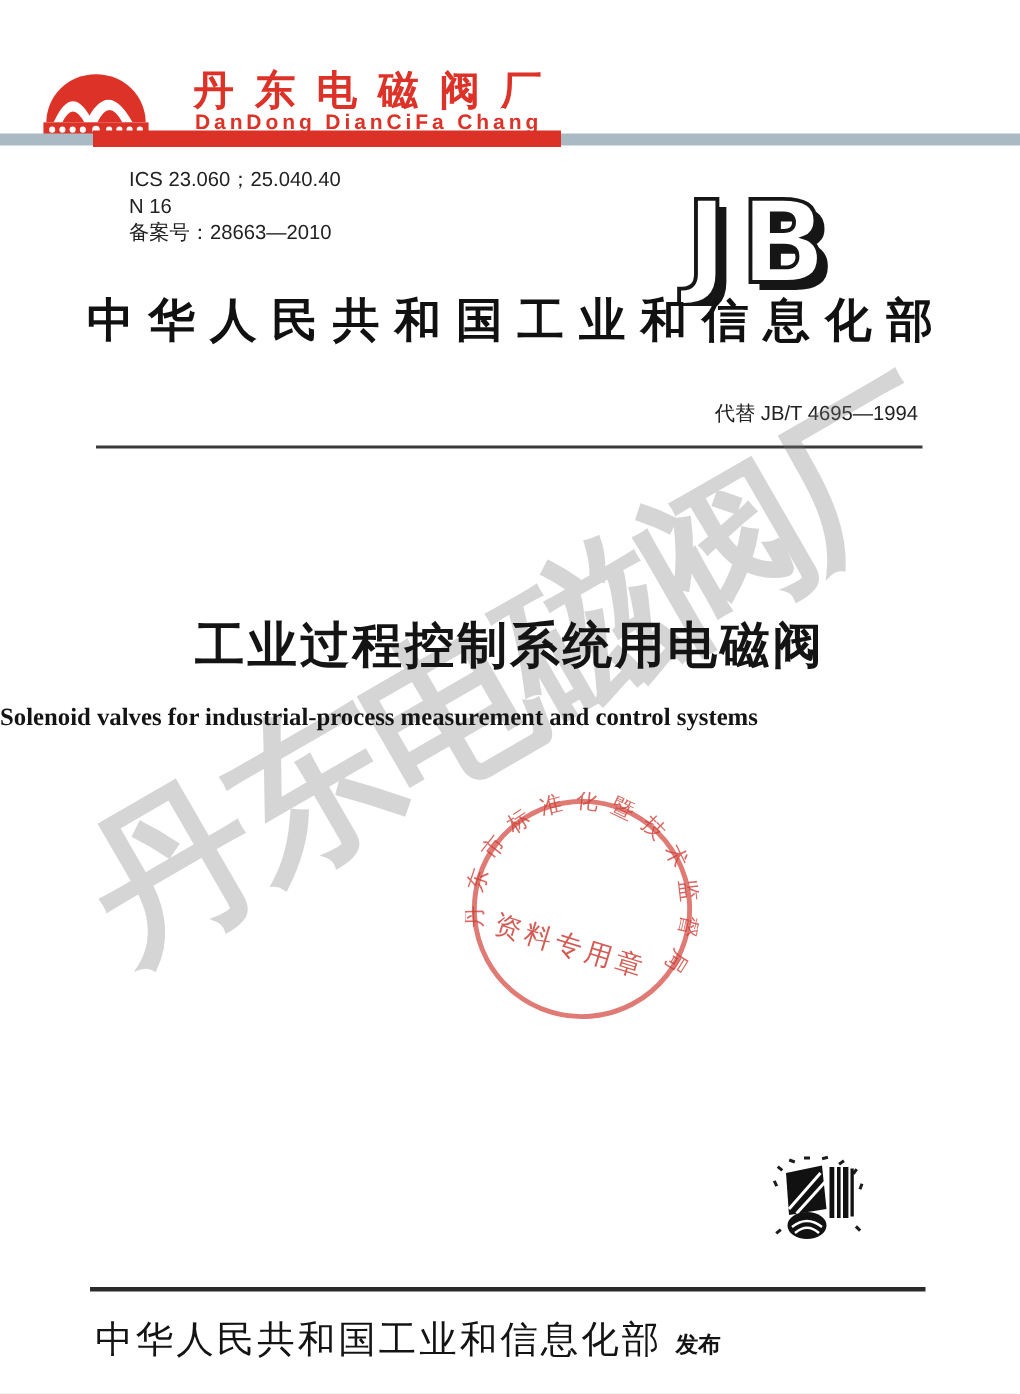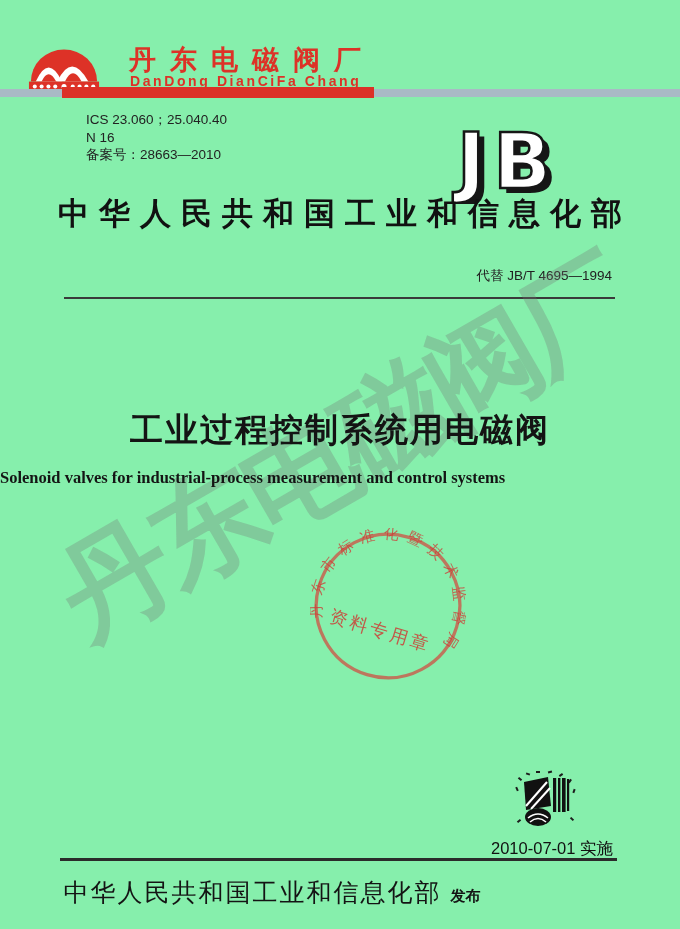--- a/index.html
+++ b/index.html
@@ -7,7 +7,7 @@
   body { font-family:"Liberation Sans", sans-serif; }
   .page {
     position:relative; width:680px; height:929px; margin:0 auto;
-    background:#86efac; overflow:hidden; color:#1a1a1a;
+    background:#ffffff; overflow:hidden; color:#1a1a1a;
   }
   
   .logo { position:absolute; left:27px; top:37px; width:74px; height:58px; }

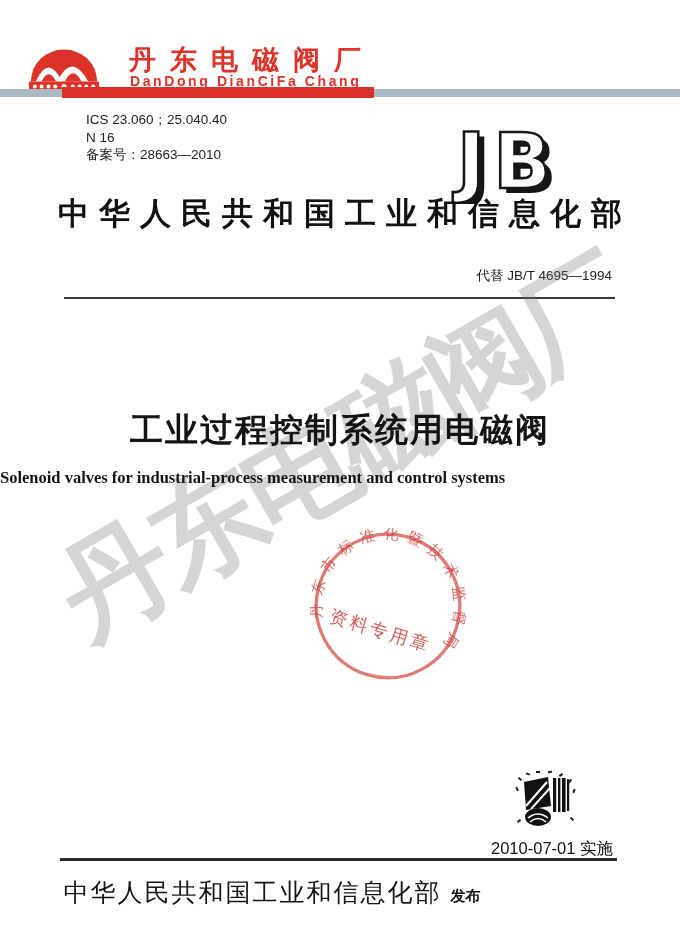--- a/index.html
+++ b/index.html
@@ -176,7 +176,6 @@
     </g>
   </svg>
 
-  <div class="impl-date">2010-07-01 实施</div>
   <div class="rule-bottom"></div>
 
   <div class="publisher-row">

